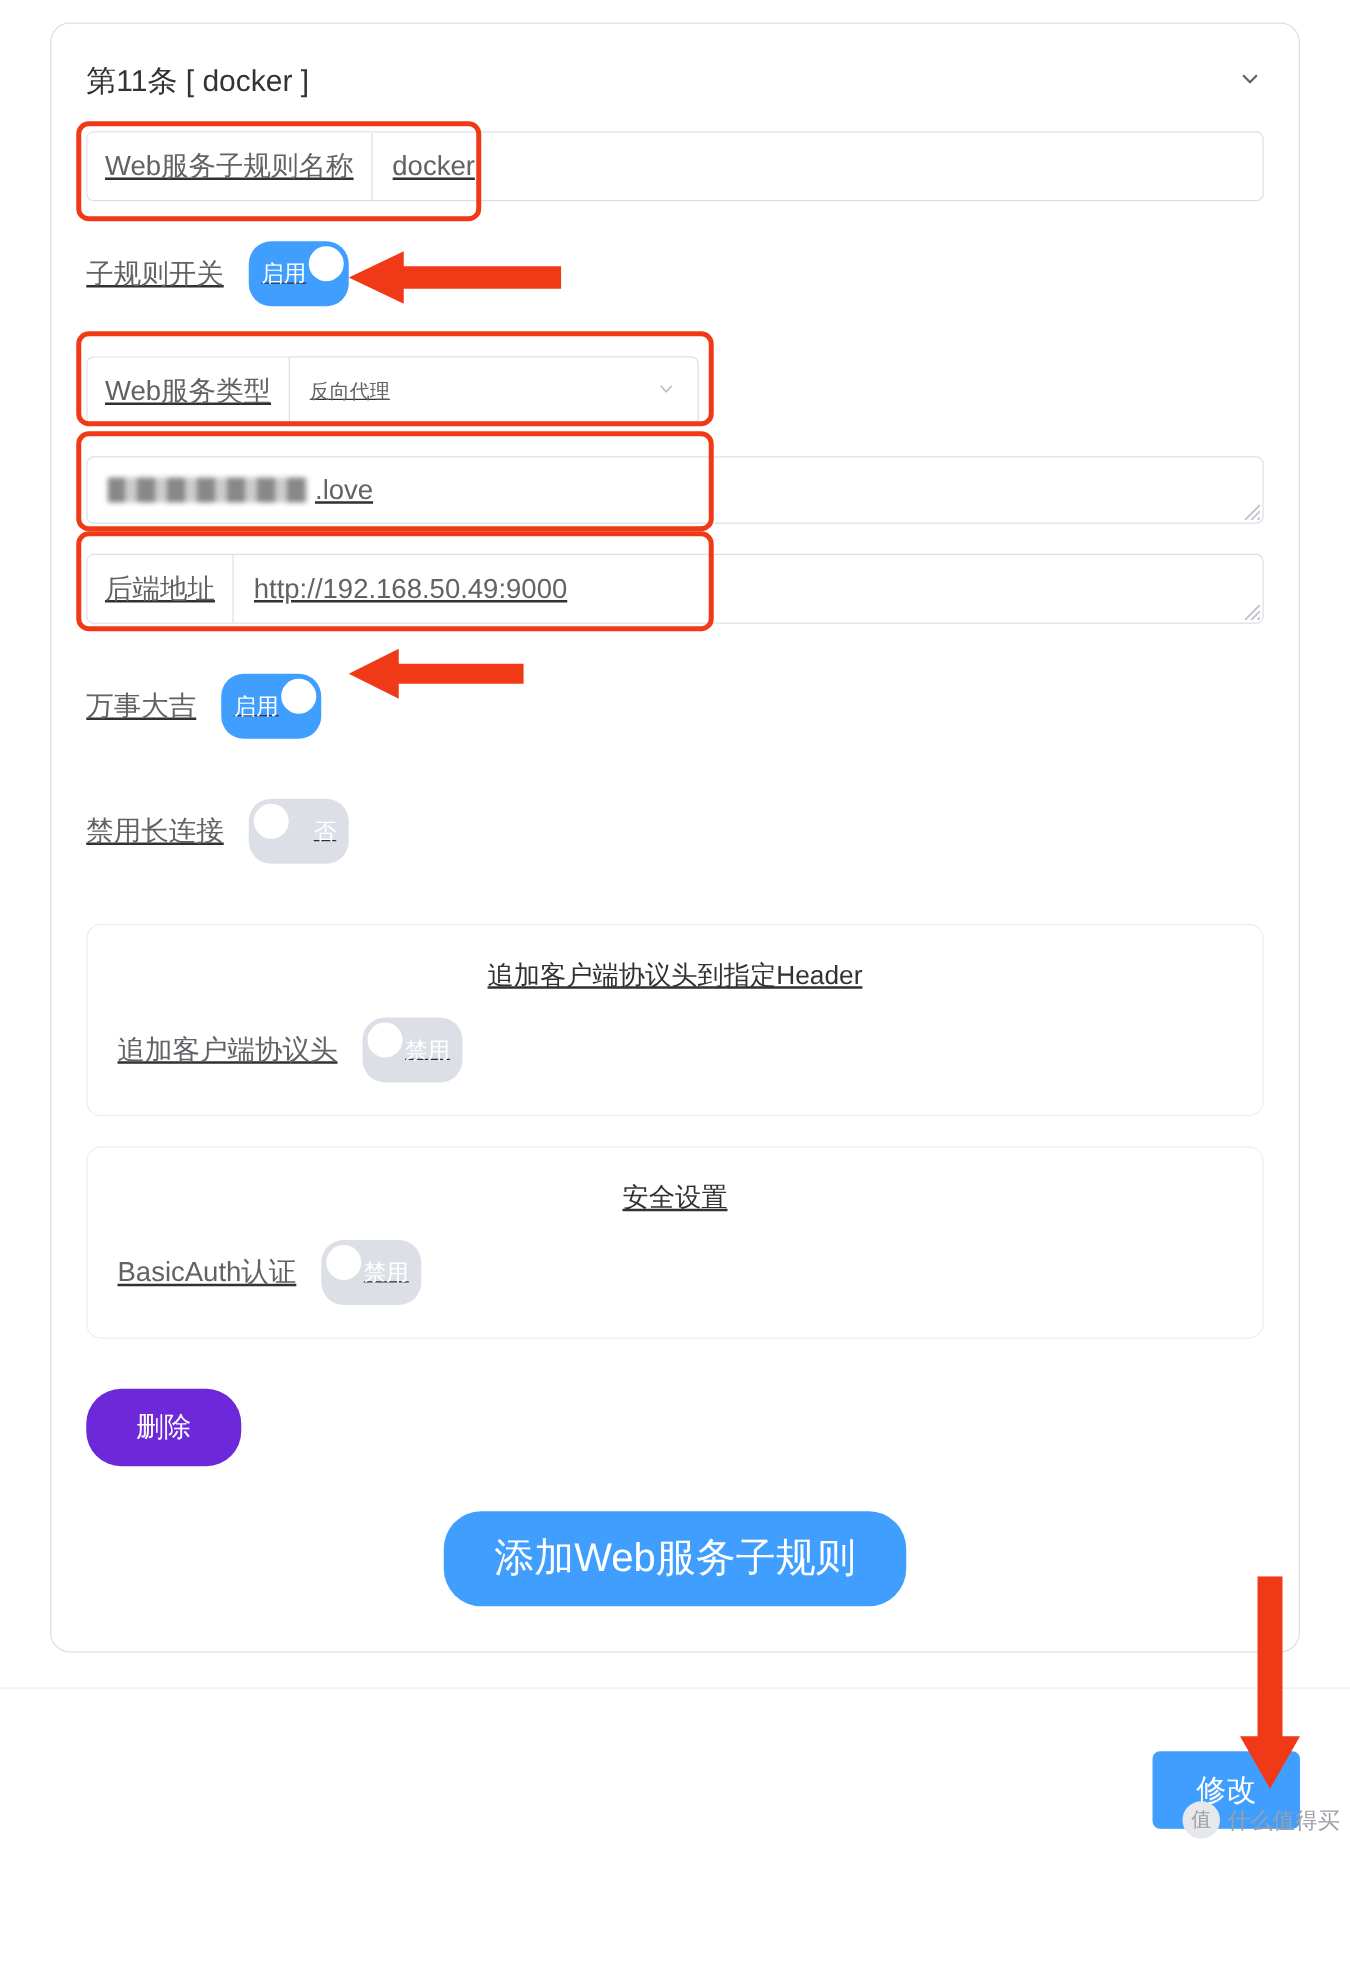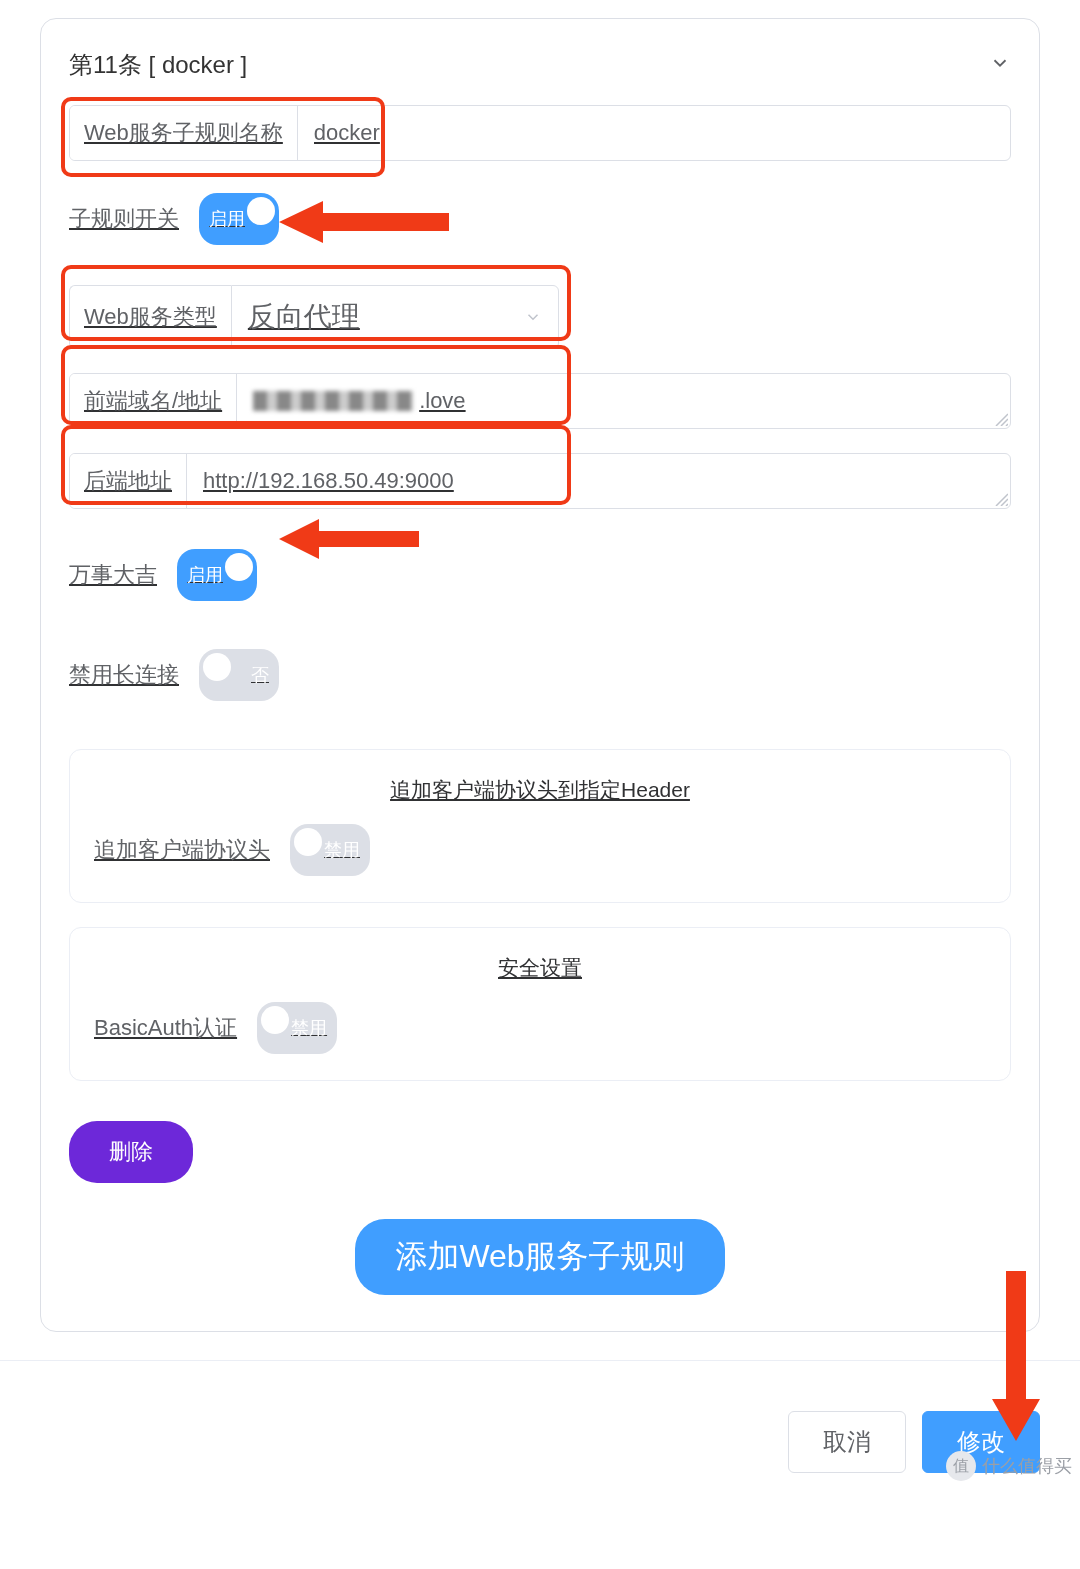--- a/index.html
+++ b/index.html
@@ -75,7 +75,7 @@
     border: 1px solid #dcdfe6;
     border-radius: 0 6px 6px 0;
     padding: 12px 16px;
-    font-size: 28px;
+    font-size: 16px;
     color: #606266;
     display: flex;
     justify-content: space-between;

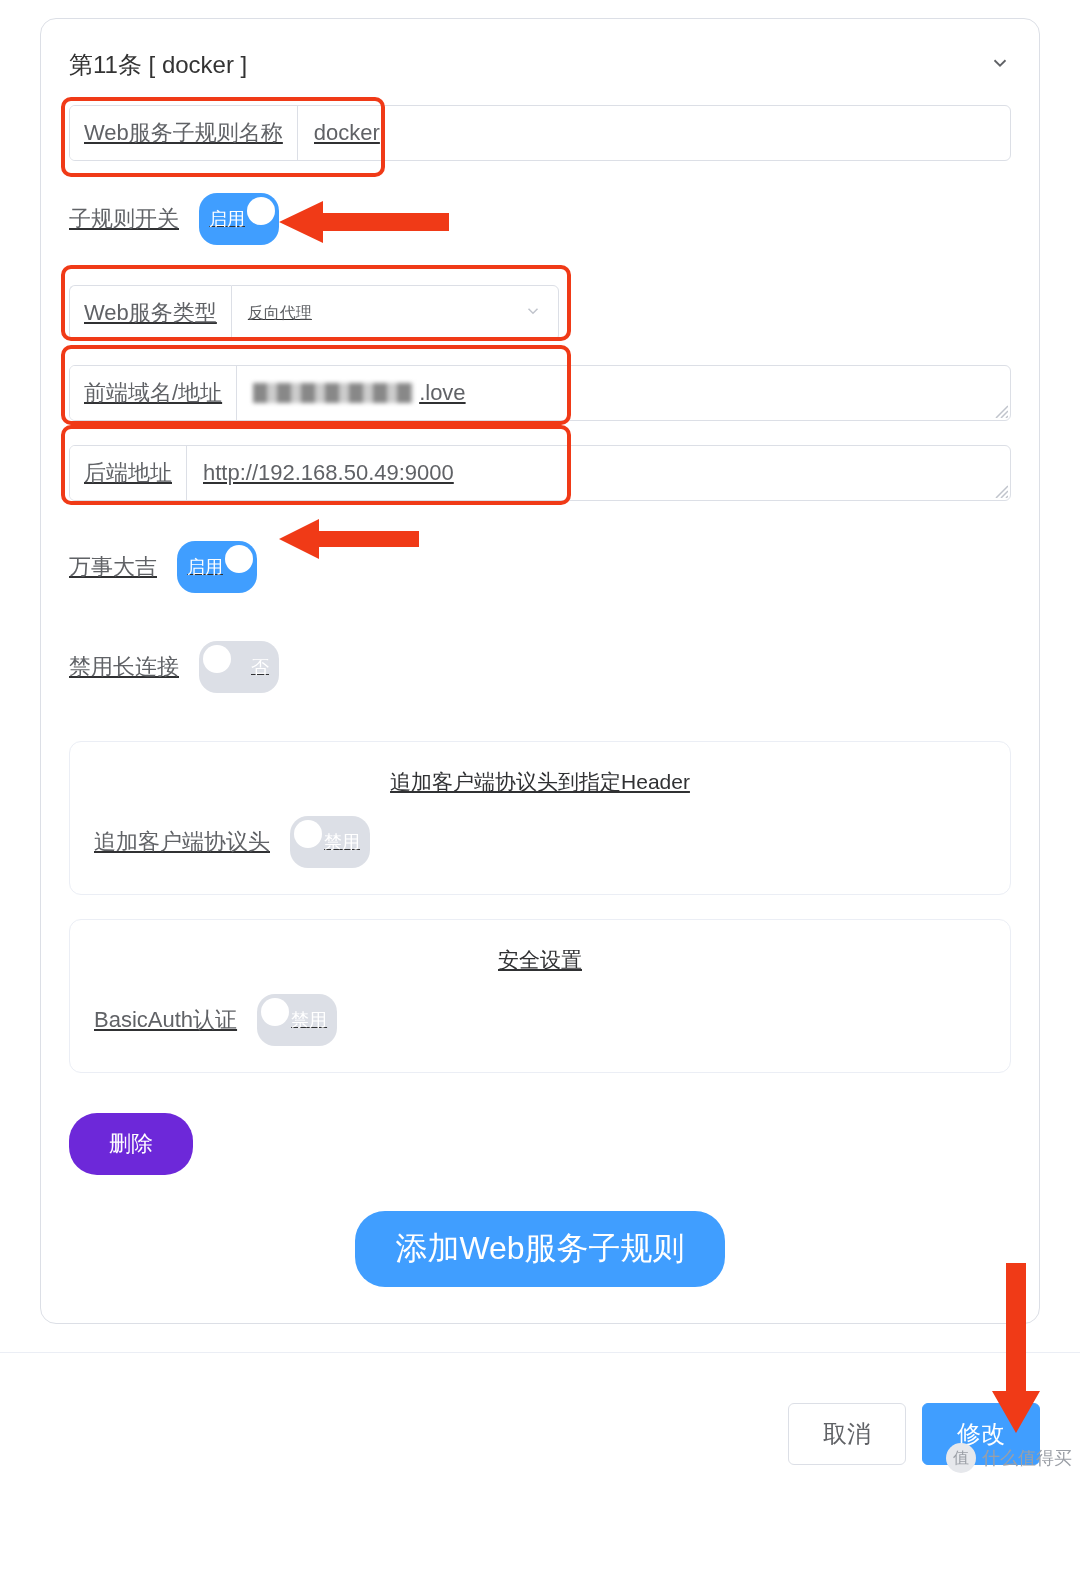--- a/index.html
+++ b/index.html
@@ -258,7 +258,6 @@
 
       
       <div class="labeled-input" style="position:relative;">
-        <div class="addon">前端域名/地址</div>
         <div class="textval">
           <span class="redacted"></span>
             <span>.love</span>

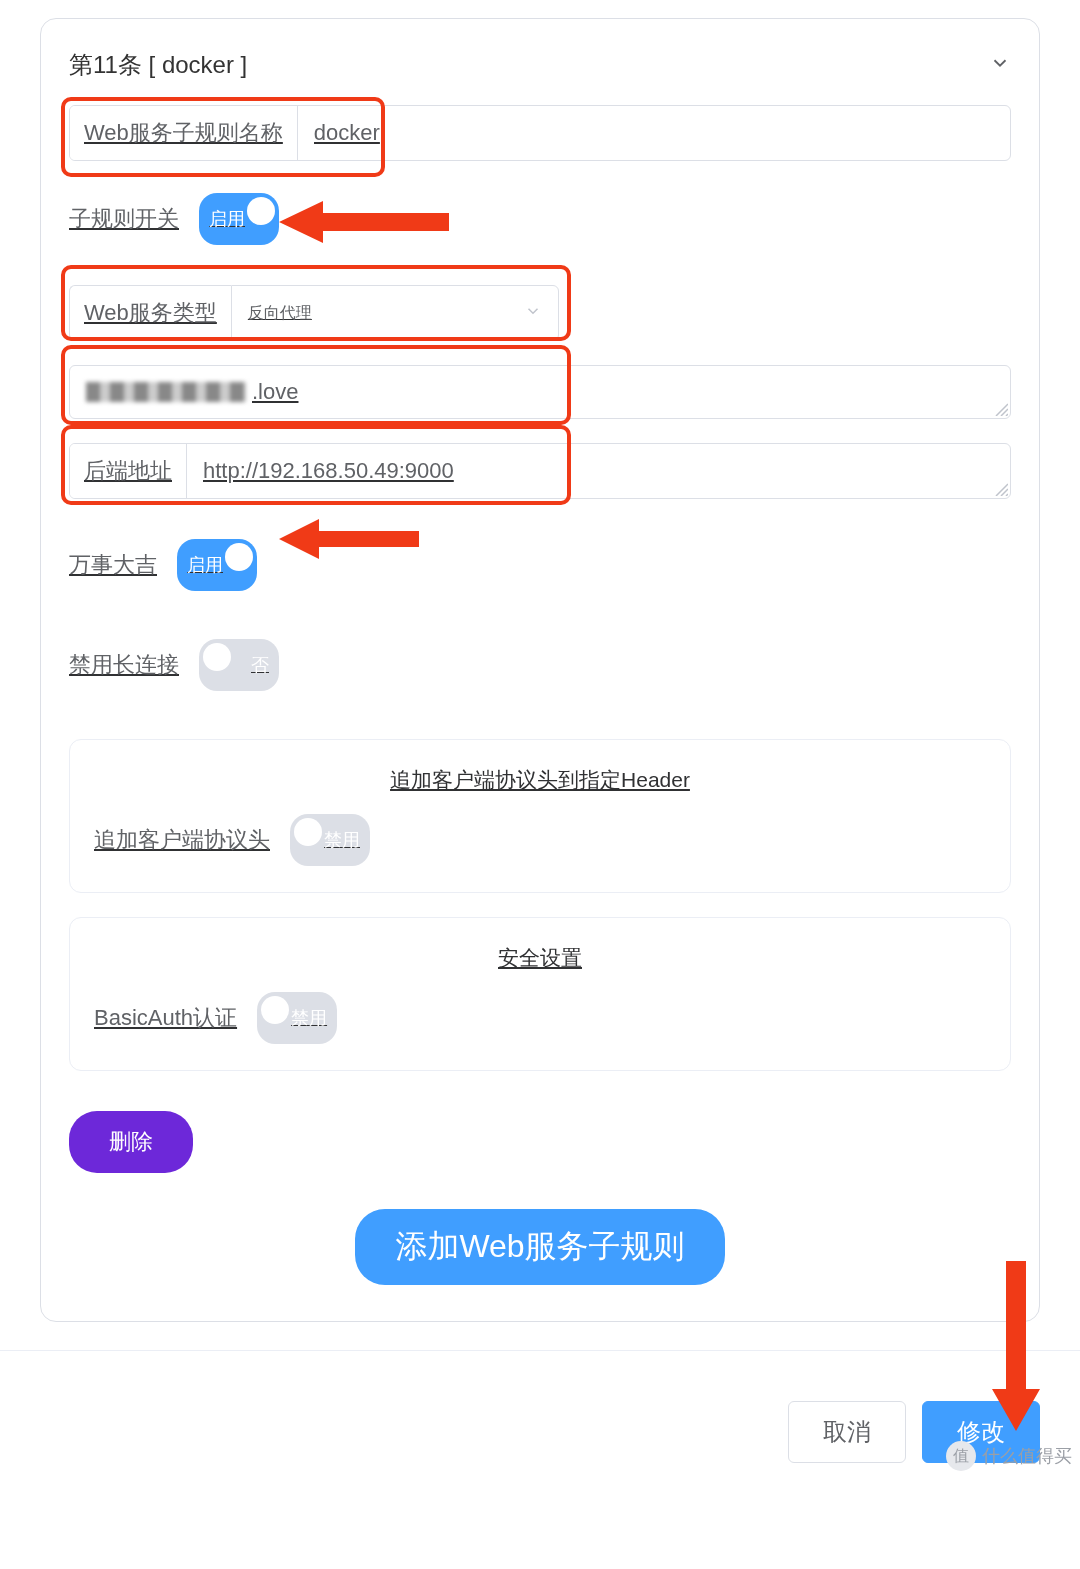--- a/index.html
+++ b/index.html
@@ -347,7 +347,6 @@
       <polygon points="30,170 6,128 20,128 20,0 40,0 40,128 54,128"></polygon>
     </svg>
   </div>
-  <button class="btn btn-default">取消</button>
   <button class="btn btn-primary">修改</button>
   <div class="corner-watermark">
     <div class="circ">值</div>

